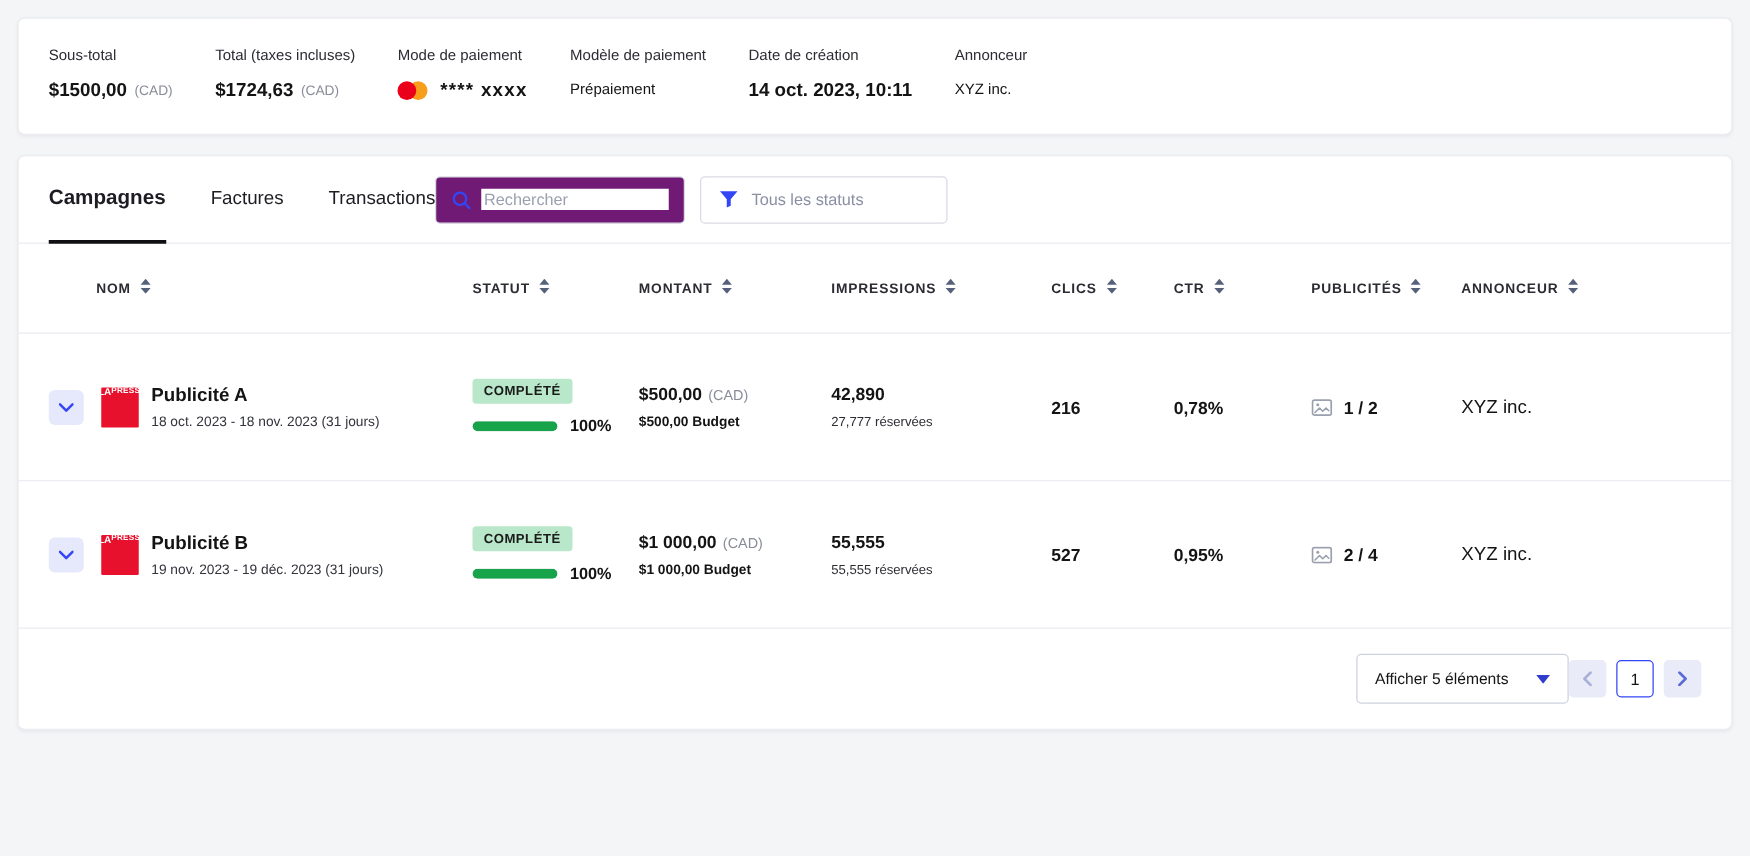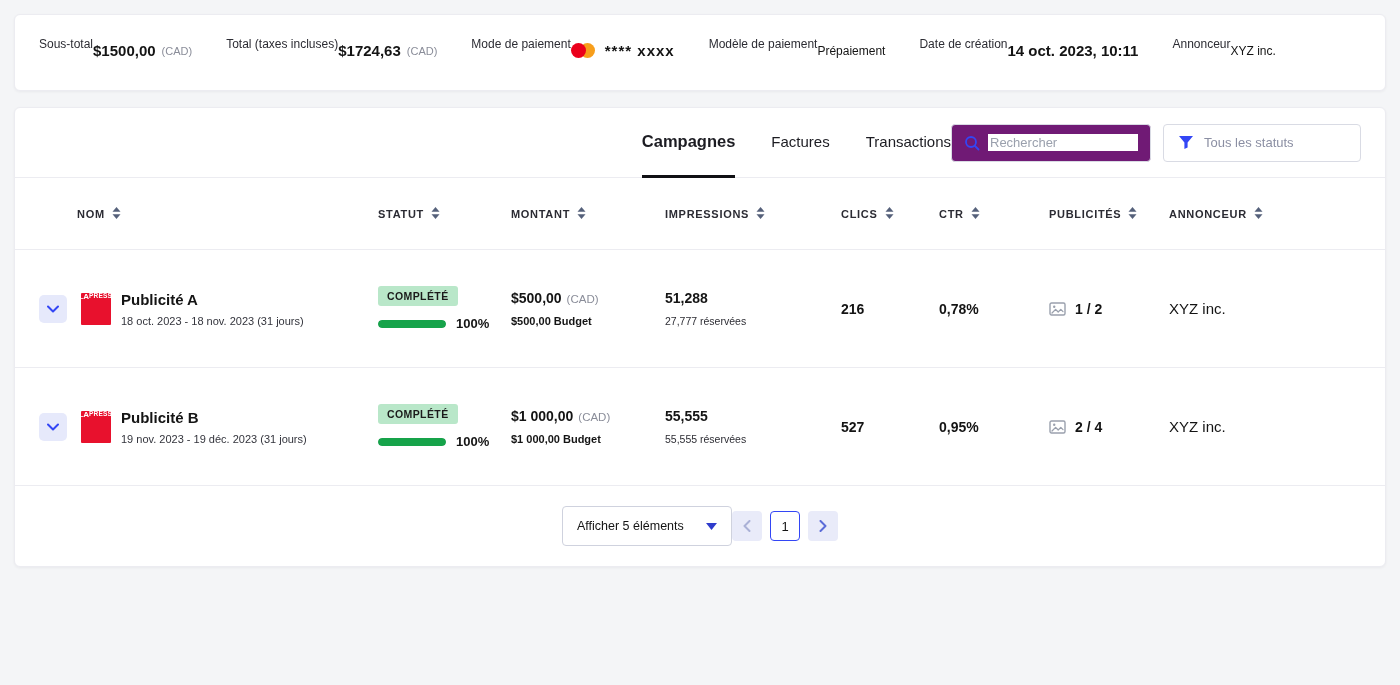--- a/index.html
+++ b/index.html
@@ -56,7 +56,7 @@
     display:flex;gap:34px;
     padding:22px 24px 26px 24px;
   }
-  .summary-field{display:flex;}
+  .summary-field{display:flex;flex-direction:column;}
   .summary-label{font-size:12px;color:#2c2c33;margin-bottom:13px;}
   .summary-value{font-size:15px;color:var(--text);display:flex;align-items:center;gap:6px;}
   .summary-value .amount{font-weight:700;font-size:15px;}

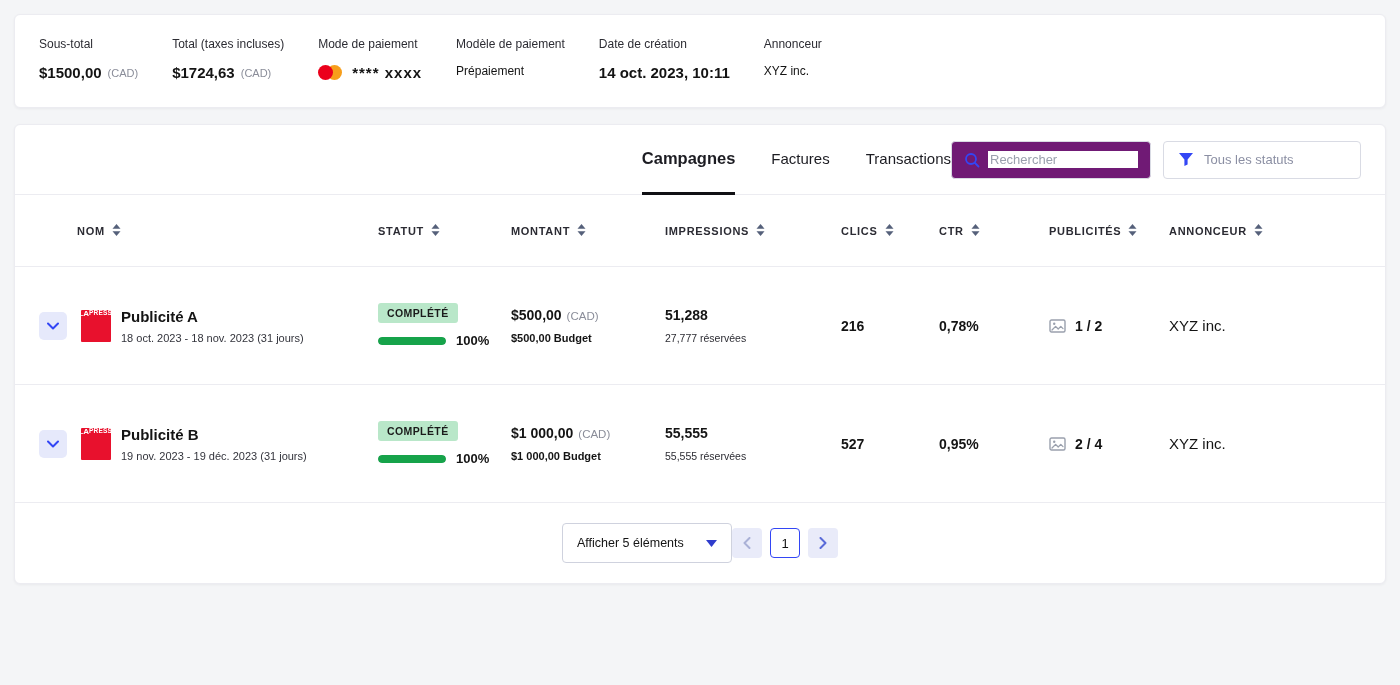--- a/index.html
+++ b/index.html
@@ -72,7 +72,7 @@
   
   .main-card{margin-top:16px;}
   .toolbar{
-    display:flex;align-items:center;justify-content:flex-end;
+    display:flex;align-items:center;justify-content:flex-start;
     height:70px;padding:0 24px;
     border-bottom:1px solid var(--border);
   }

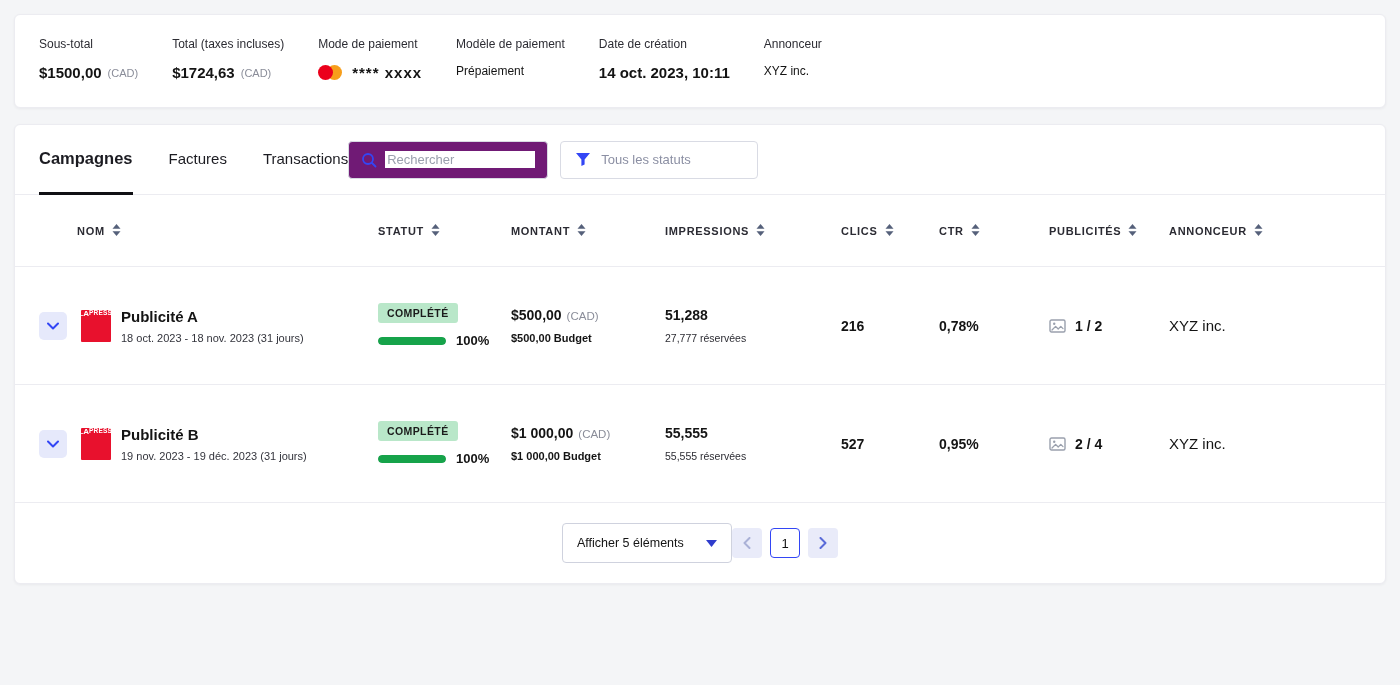--- a/index.html
+++ b/index.html
@@ -350,7 +350,7 @@
       <span class="budget-line">$500,00 Budget</span>
     </div>
     <div class="cell-impr">
-      <span class="impr-main">51,288</span>
+      <span class="impr-main">42,890</span>
       <span class="impr-sub">27,777 réservées</span>
     </div>
     <div class="cell-num">216</div>

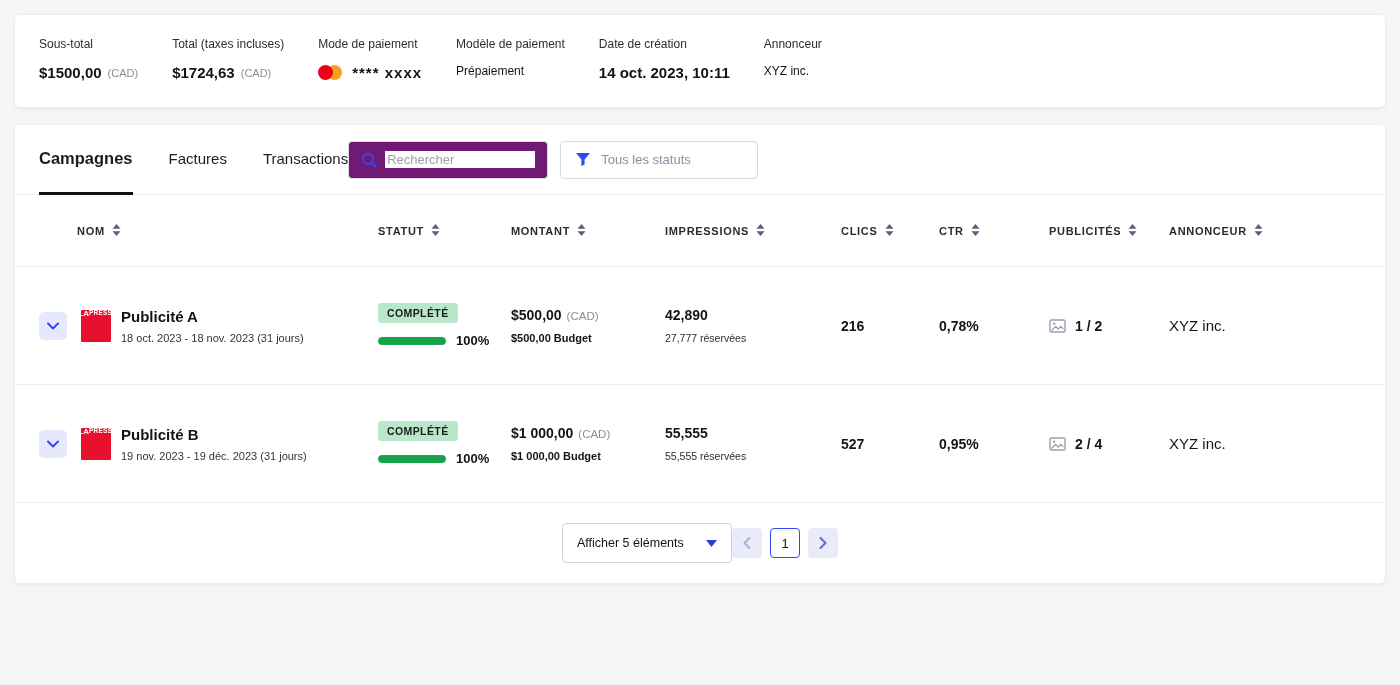--- a/index.html
+++ b/index.html
@@ -159,7 +159,7 @@
 
   
   .table-footer{
-    display:flex;align-items:center;justify-content:center;
+    display:flex;align-items:center;justify-content:flex-end;
     height:80px;padding:0 24px;
   }
   .page-size{

